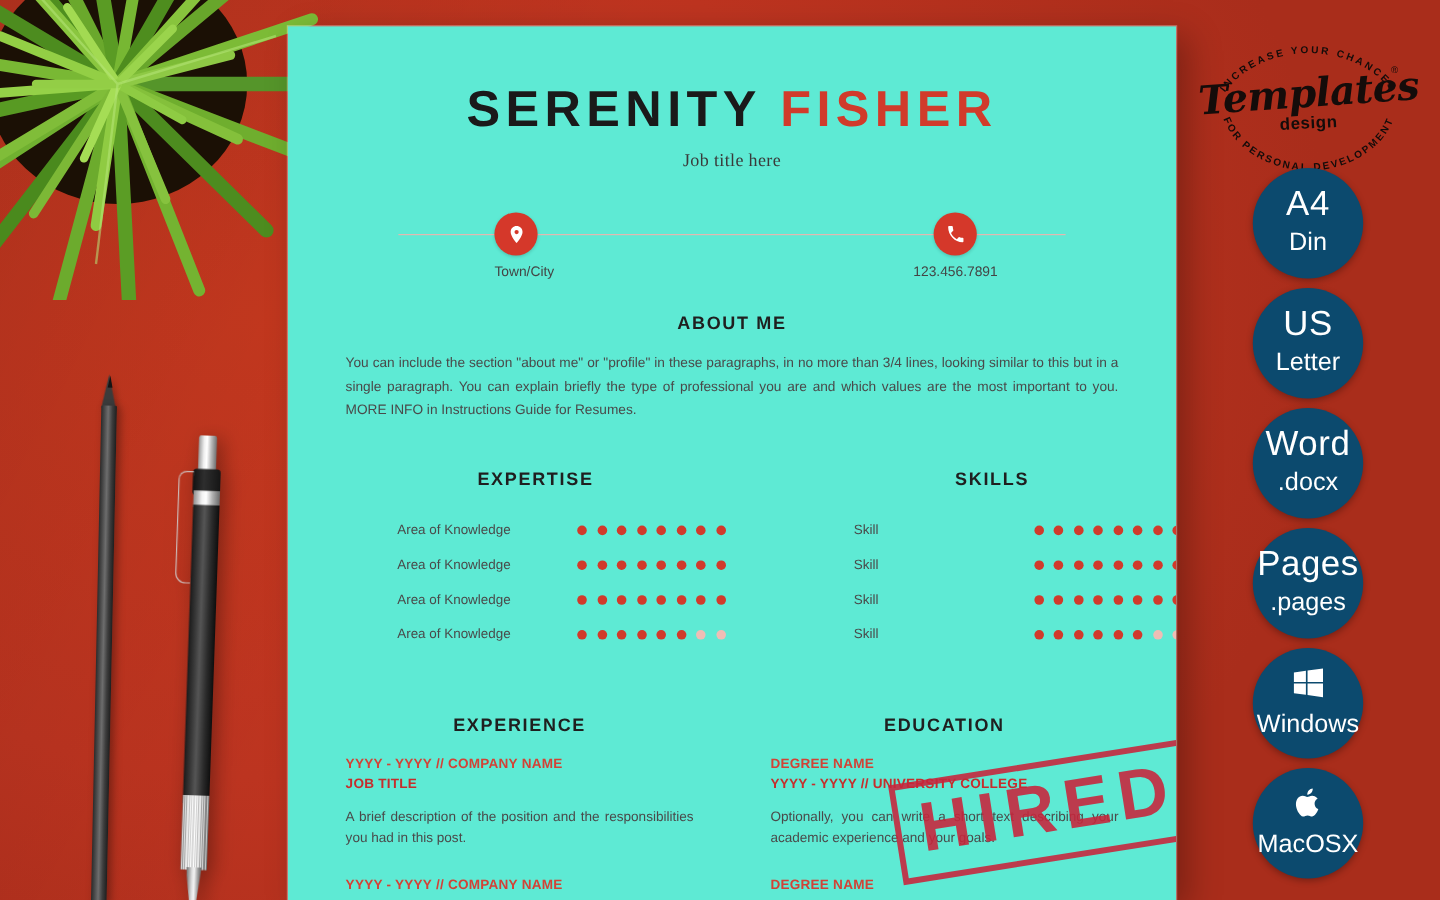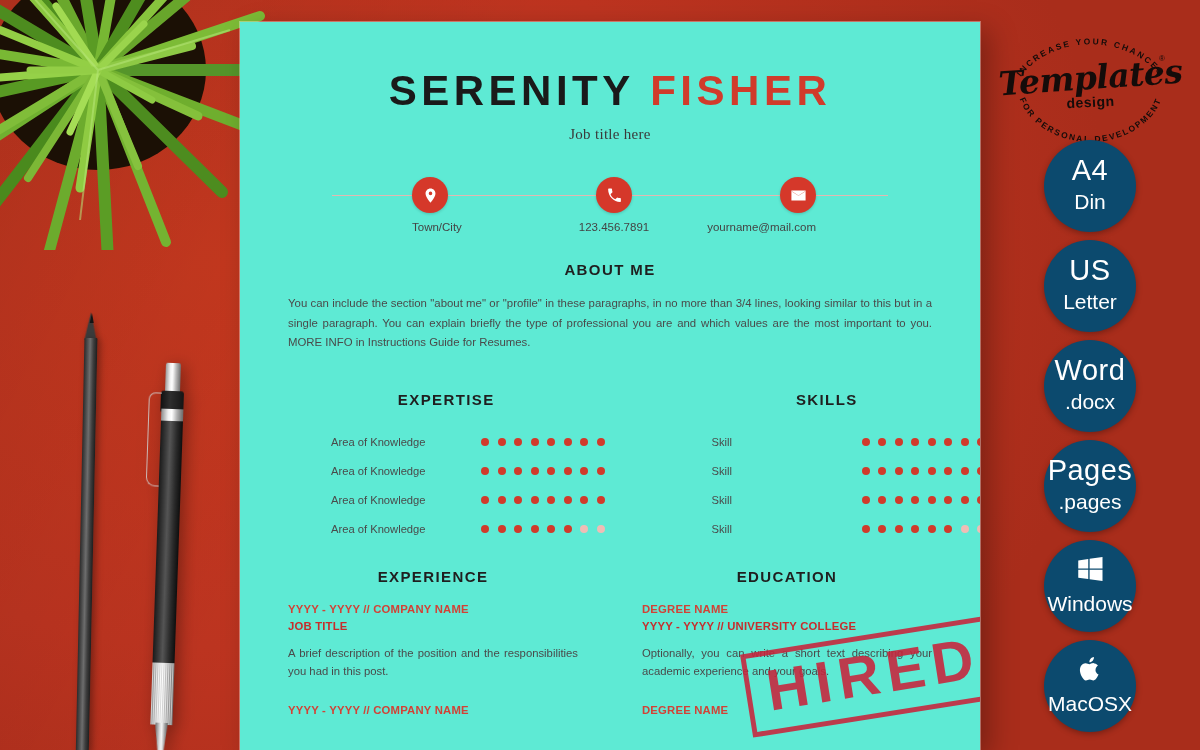--- a/index.html
+++ b/index.html
@@ -319,15 +319,6 @@
           <div class="ctext">123.456.7891</div>
         </div>
 
-        <div class="contact c3">
-          <div class="cicon">
-            <svg viewBox="0 0 24 24">
-                <path d="M2 5h20v14H2V5zm10 7L3.2 6.3 3 6v.6l9 5.8 9-5.8V6l-.2.3L12 12z"></path>
-                <path d="M3 18l6.2-5.3L12 14.4l2.8-1.7L21 18H3z"></path>
-              </svg>
-          </div>
-          <div class="ctext">yourname@mail.com</div>
-        </div>
 
       </div>
     </div>

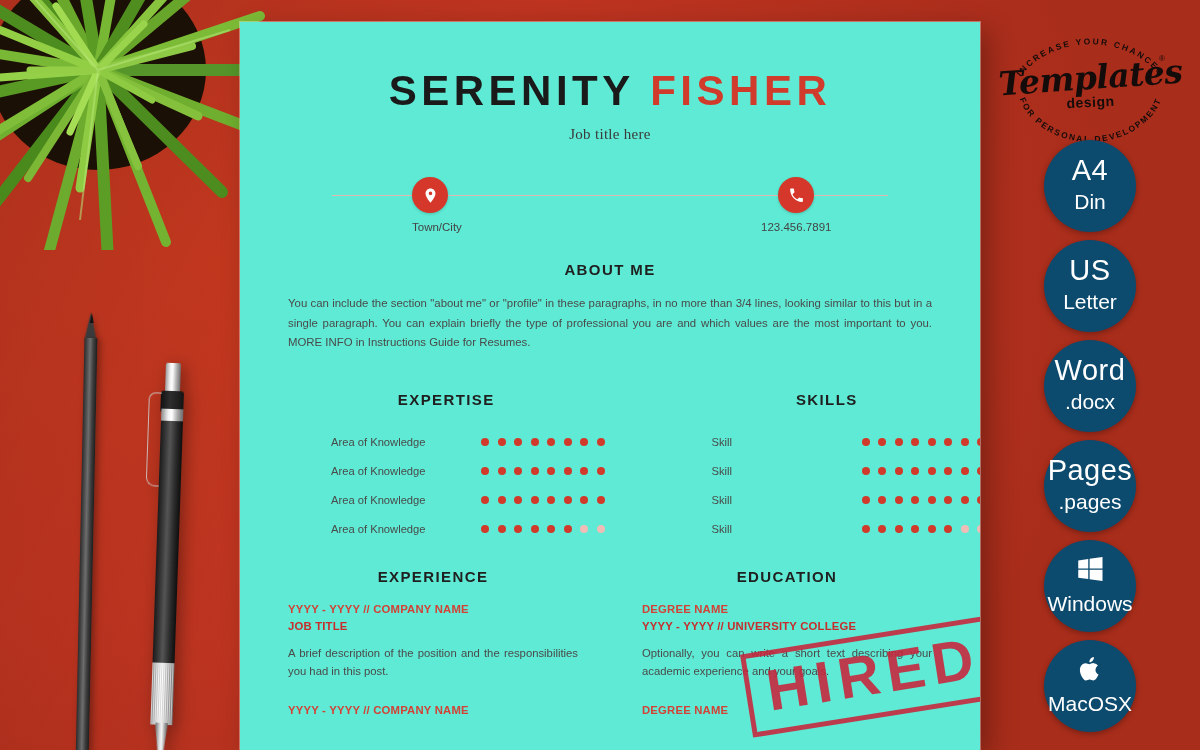--- a/index.html
+++ b/index.html
@@ -157,7 +157,7 @@
   .dot{width:8px;height:8px;border-radius:50%;background:#D13A2B;}
   .dot.off{background:#EFBDB5;}
 
-  .two-col.lower{margin-top:24px;}
+  .two-col.lower{margin-top:52px;}
   .entry{margin-top:16px;}
   .entry .meta{
     font-size:11.3px;color:#D24236;font-weight:600;letter-spacing:.2px;line-height:1.5;

